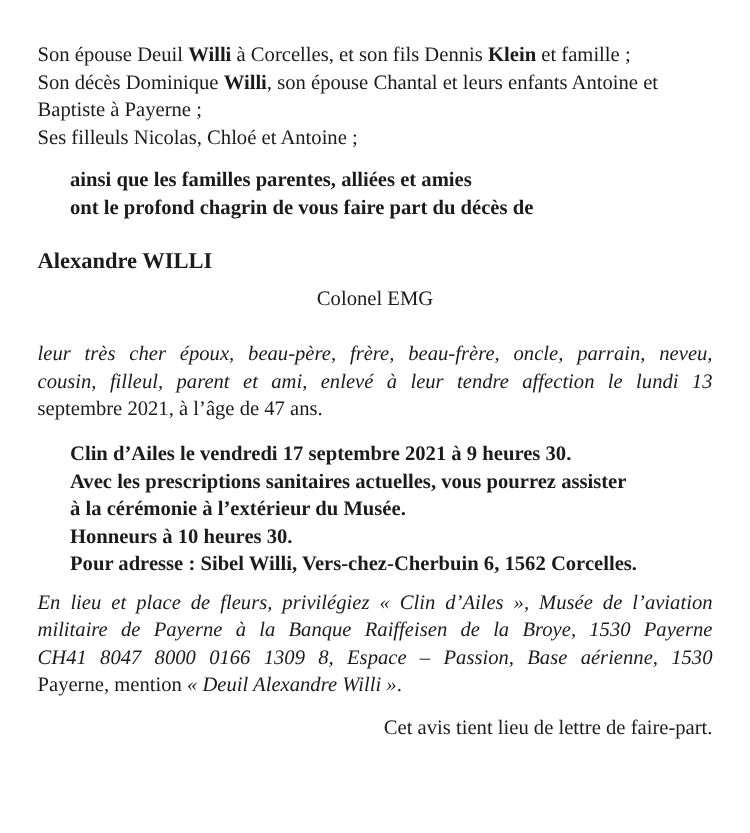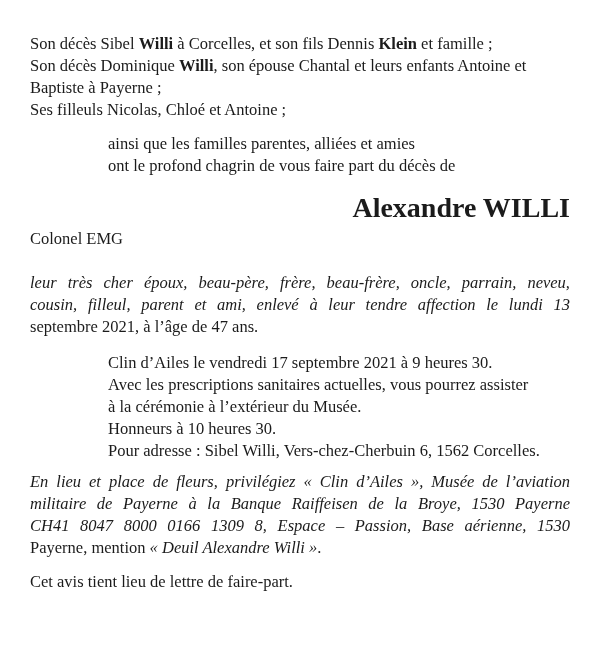--- a/index.html
+++ b/index.html
@@ -42,7 +42,7 @@
 <main class="sheet">
 
   <section class="intro">
-    <p class="line"><span>Son décès Sibel </span><b>Willi</b><span> à Corcelles, et son fils Dennis </span><b>Klein</b><span> et famille ;</span></p>
+    <p class="line"><span>Son épouse Deuil </span><b>Willi</b><span> à Corcelles, et son fils Dennis </span><b>Klein</b><span> et famille ;</span></p>
     <p class="line"><span>Son décès Dominique </span><b>Willi</b><span>, son épouse Chantal et leurs enfants Antoine et</span></p>
     <p class="line">Baptiste à Payerne ;</p>
     <p class="line">Ses filleuls Nicolas, Chloé et Antoine ;</p>

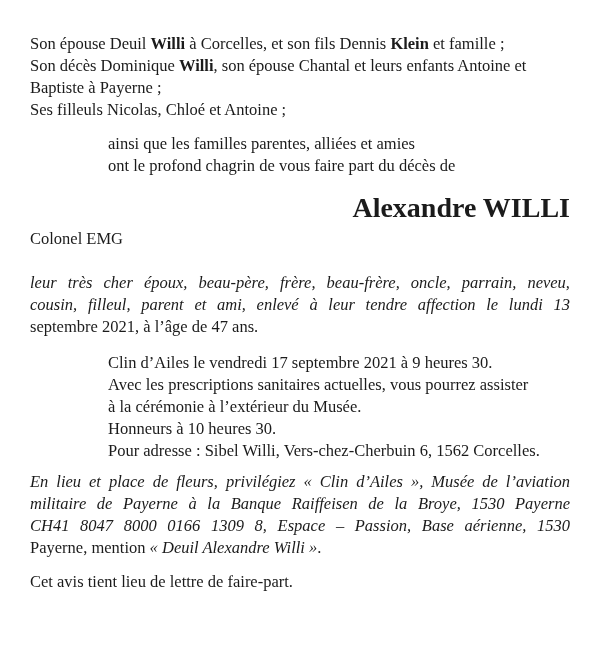--- a/index.html
+++ b/index.html
@@ -18,7 +18,7 @@
   .sheet { width: 540px; }
   .line { margin: 0; white-space: nowrap; }
   .jline { white-space: normal; text-align: justify; text-align-last: justify; font-style: italic; }
-  .indent { margin-left: 78px; }
+  .indent { margin-left: 26px; font-weight: bold; }
   .grief { margin-top: 12px; }
   .name {
     margin: 18px 0 0 0;

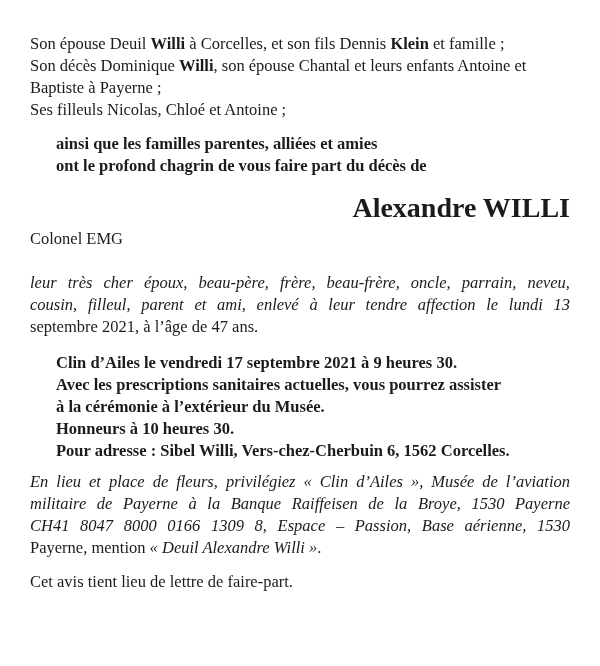--- a/index.html
+++ b/index.html
@@ -22,10 +22,10 @@
   .grief { margin-top: 12px; }
   .name {
     margin: 18px 0 0 0;
-    font-size: 28px;
+    font-size: 18px;
     line-height: 26px;
     font-weight: bold;
-    text-align: right;
+    text-align: left;
     white-space: normal;
   }
   .rank { margin-top: 7px; white-space: normal; }

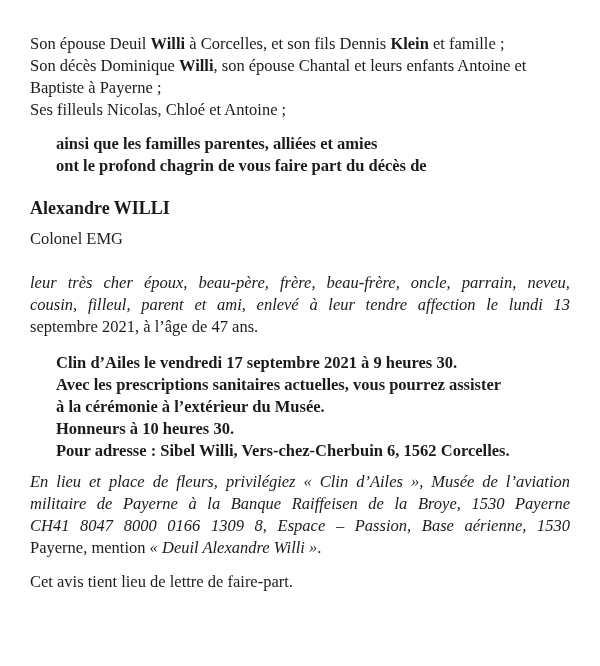--- a/index.html
+++ b/index.html
@@ -28,7 +28,7 @@
     text-align: left;
     white-space: normal;
   }
-  .rank { margin-top: 7px; white-space: normal; }
+  .rank { margin-top: 7px; text-align: center; white-space: normal; }
   .tribute { margin-top: 22px; }
   .ceremony { margin-top: 14px; }
   .donations { margin-top: 9px; }

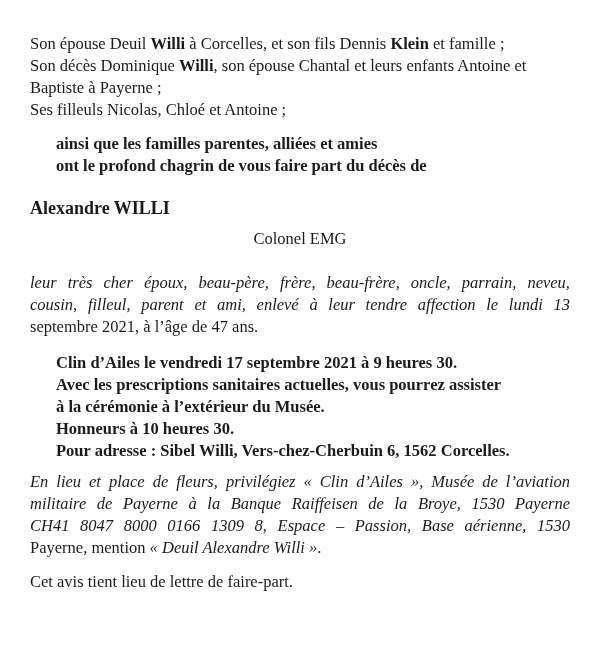--- a/index.html
+++ b/index.html
@@ -32,7 +32,7 @@
   .tribute { margin-top: 22px; }
   .ceremony { margin-top: 14px; }
   .donations { margin-top: 9px; }
-  .closing { margin-top: 12px; text-align: left; white-space: normal; }
+  .closing { margin-top: 12px; text-align: right; white-space: normal; }
   b { font-weight: bold; }
   .it { font-style: italic; }
 </style>

